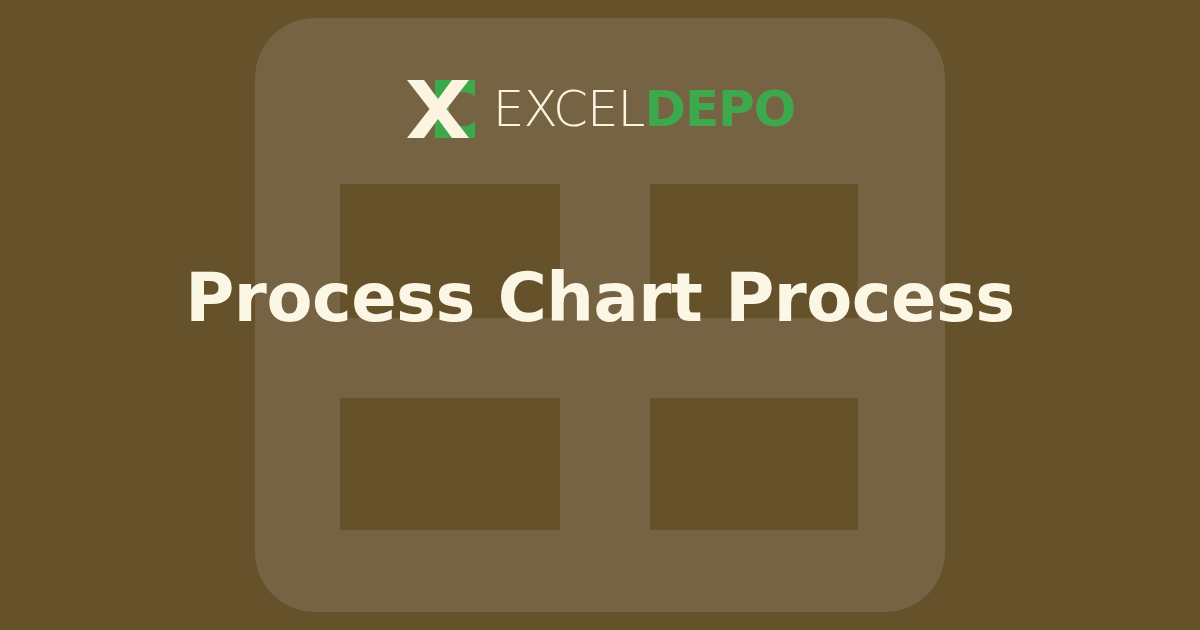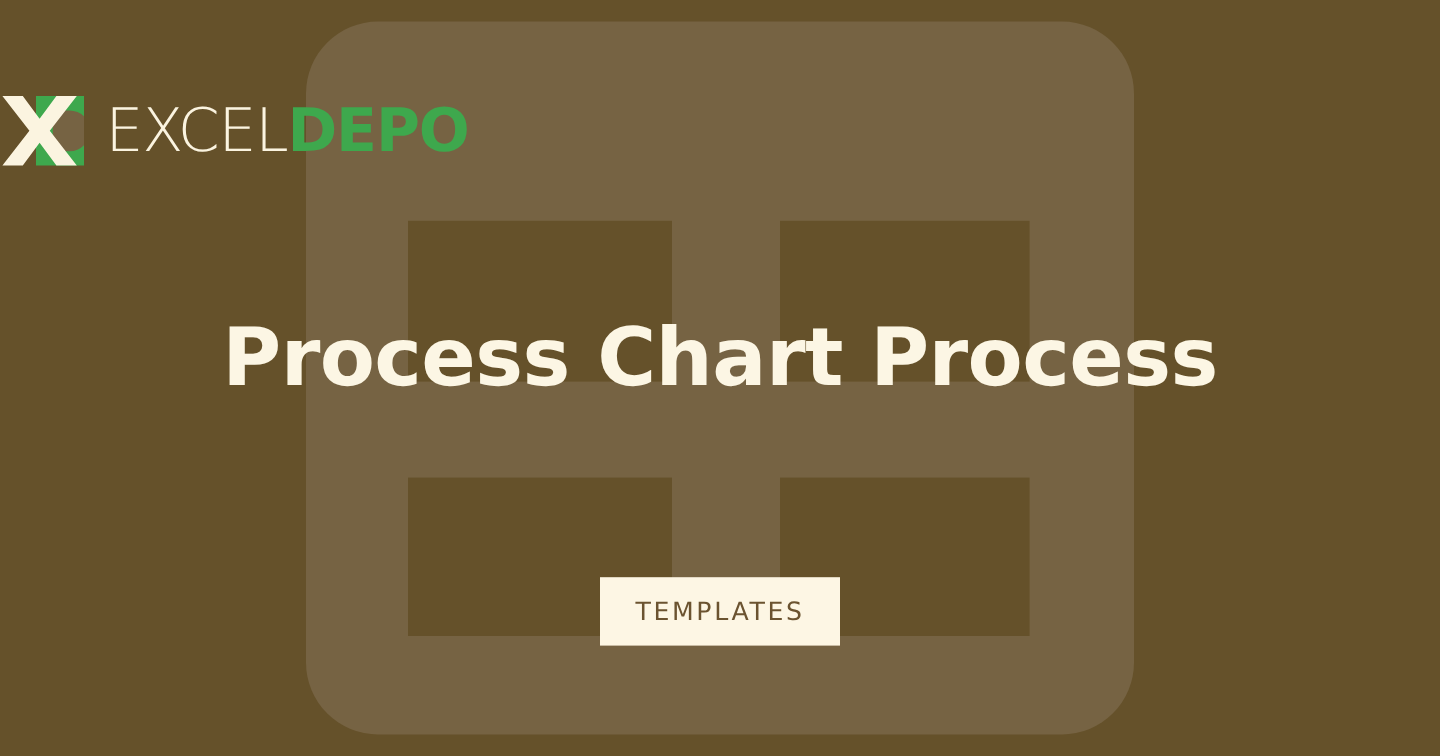--- a/index.html
+++ b/index.html
@@ -51,6 +51,7 @@
     height: 62px;
     display: flex;
     align-items: center;
+    justify-content: center;
     gap: 16px;
   }
   .logo-mark {

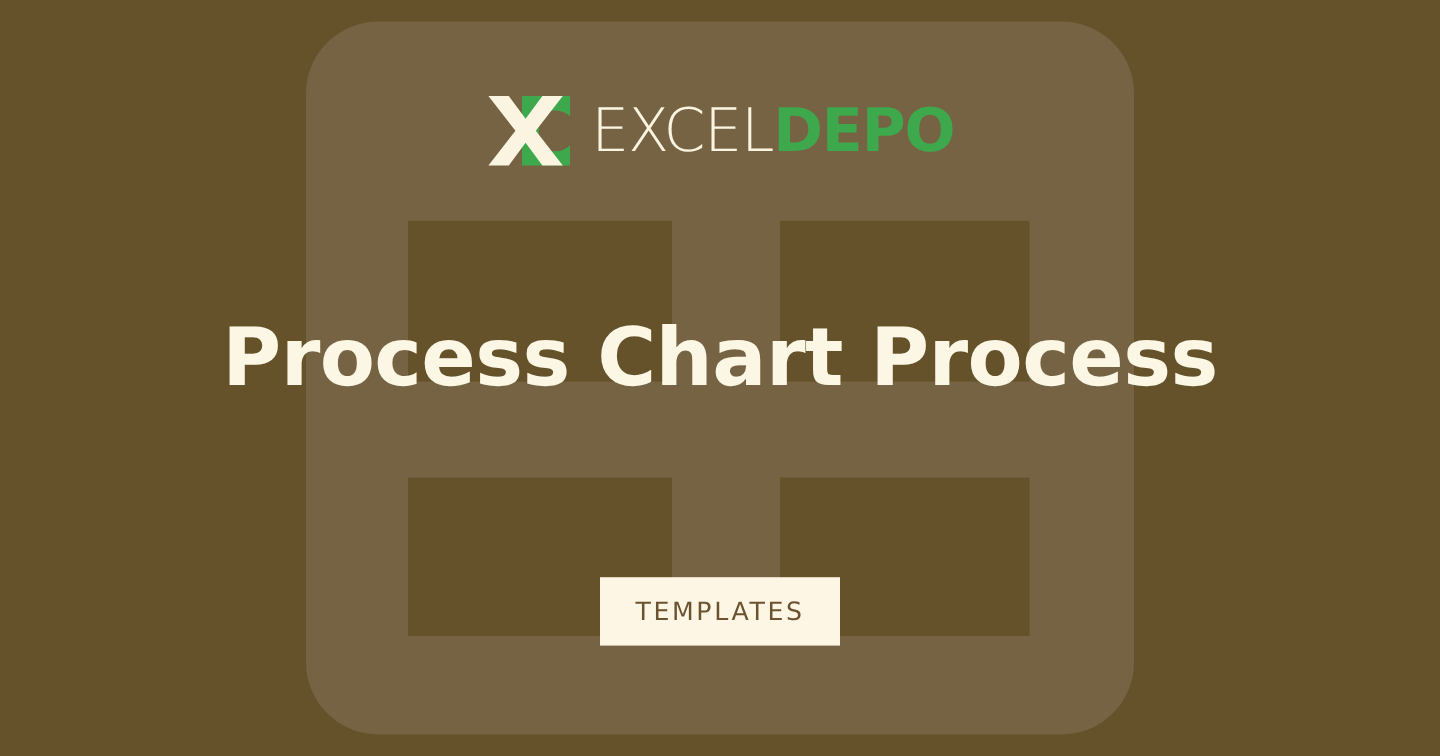--- a/index.html
+++ b/index.html
@@ -137,9 +137,6 @@
 
   <div class="title">Process Chart Process</div>
 
-  <div class="badge">
-    <span class="badge-label">TEMPLATES</span>
-  </div>
 
 </div>
 

